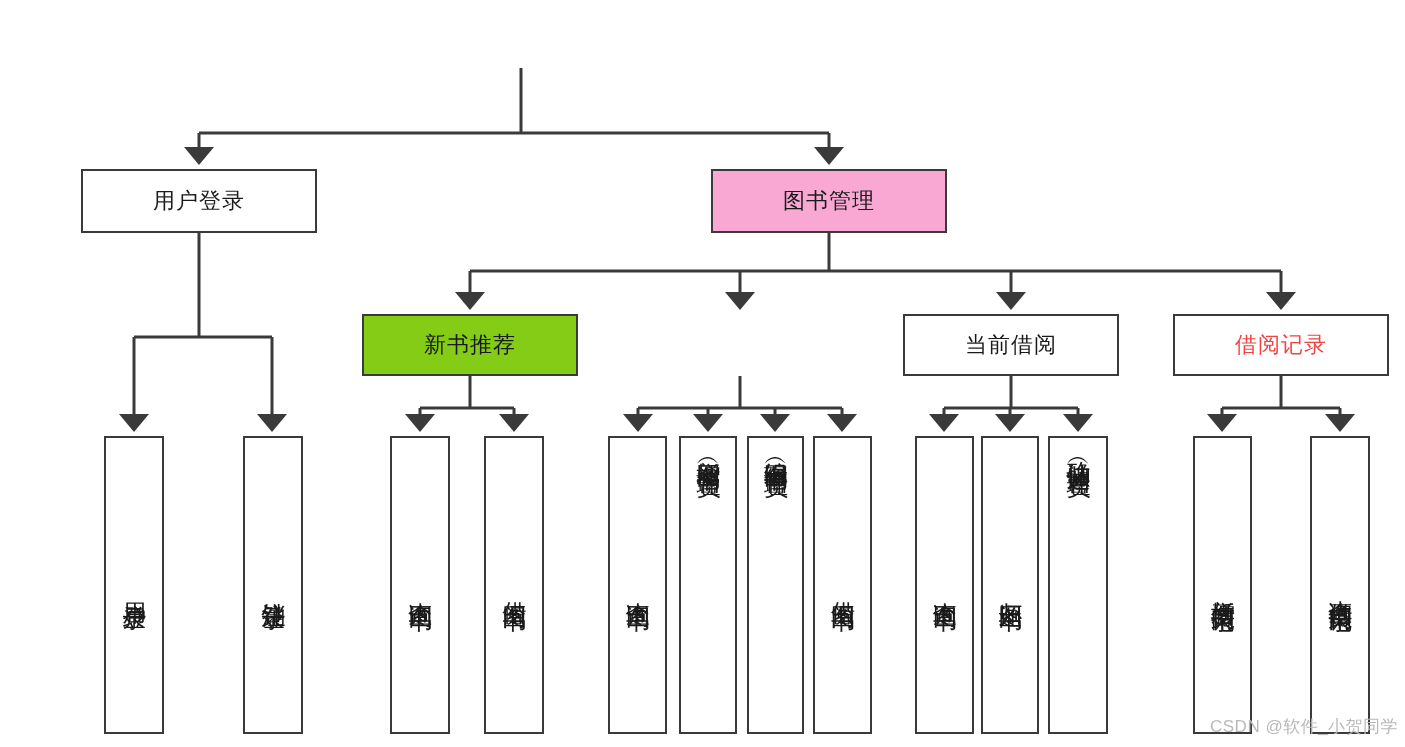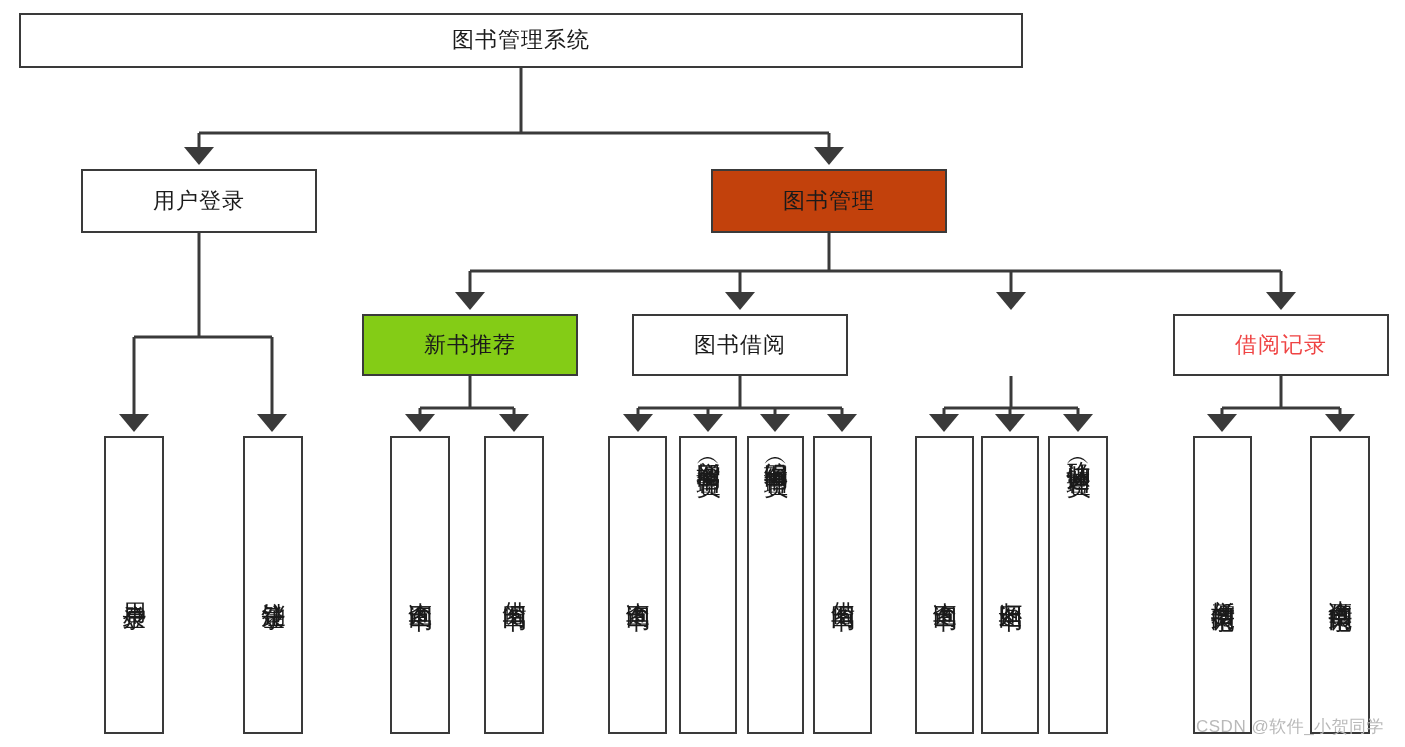--- a/index.html
+++ b/index.html
@@ -119,9 +119,6 @@
     </g>
   </svg>
 
-  <div class="node node-h" style="left: 19px; top: 13px; width: 1004px; height: 55px; border-color: rgb(58, 58, 58); background: rgb(255, 255, 255); color: rgb(26, 26, 26);">
-    <span class="label">图书管理系统</span>
-  </div>
 
   <div class="node node-h" style="left: 81px; top: 169px; width: 236px; height: 64px; border-color: rgb(58, 58, 58); background: rgb(255, 255, 255); color: rgb(26, 26, 26);">
     <span class="label">用户登录</span>

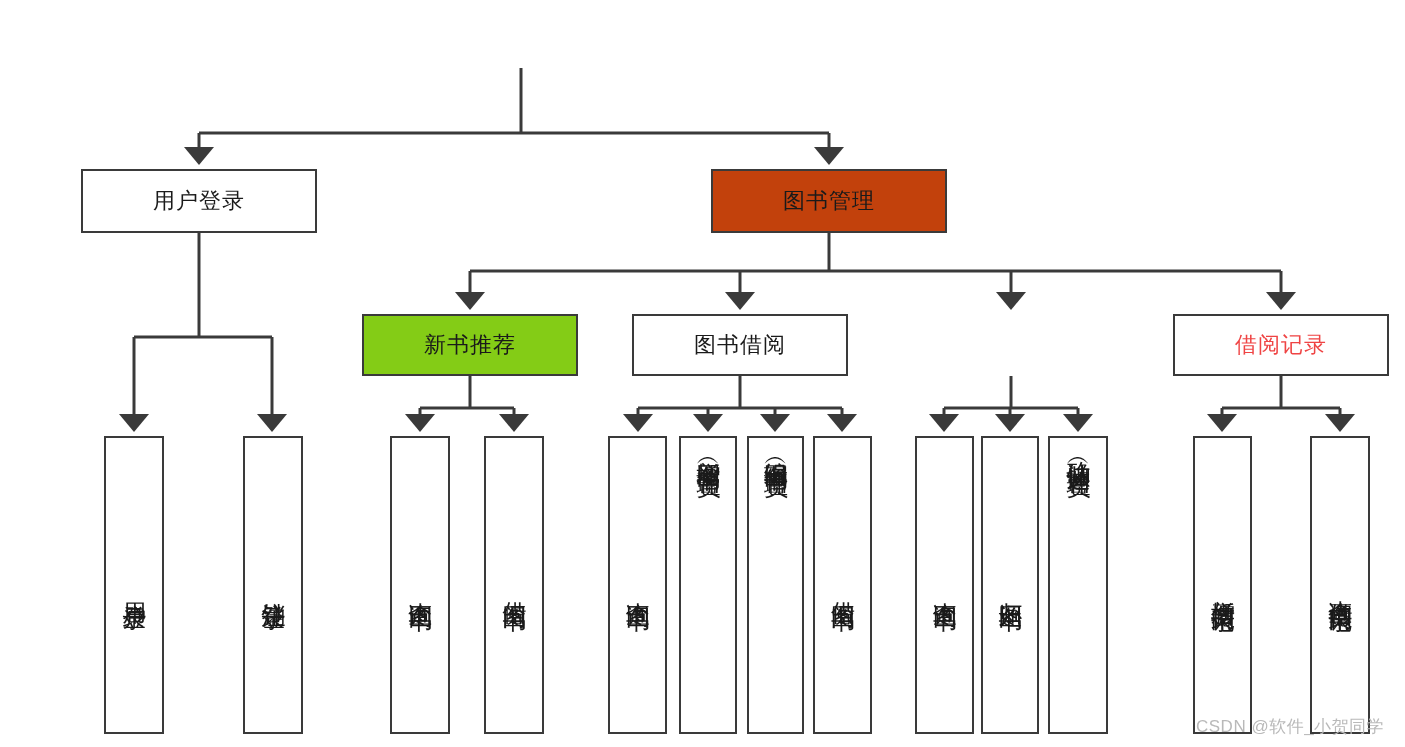--- a/index.html
+++ b/index.html
@@ -123,7 +123,7 @@
   <div class="node node-h" style="left: 81px; top: 169px; width: 236px; height: 64px; border-color: rgb(58, 58, 58); background: rgb(255, 255, 255); color: rgb(26, 26, 26);">
     <span class="label">用户登录</span>
   </div>
-  <div class="node node-h" style="left: 711px; top: 169px; width: 236px; height: 64px; border-color: rgb(58, 58, 58); background: #c2410c; color: rgb(26, 26, 26);">
+  <div class="node node-h" style="left: 711px; top: 169px; width: 236px; height: 64px; border-color: rgb(58, 58, 58); background: #f9a8d4; color: rgb(26, 26, 26);">
     <span class="label">图书管理</span>
   </div>
 

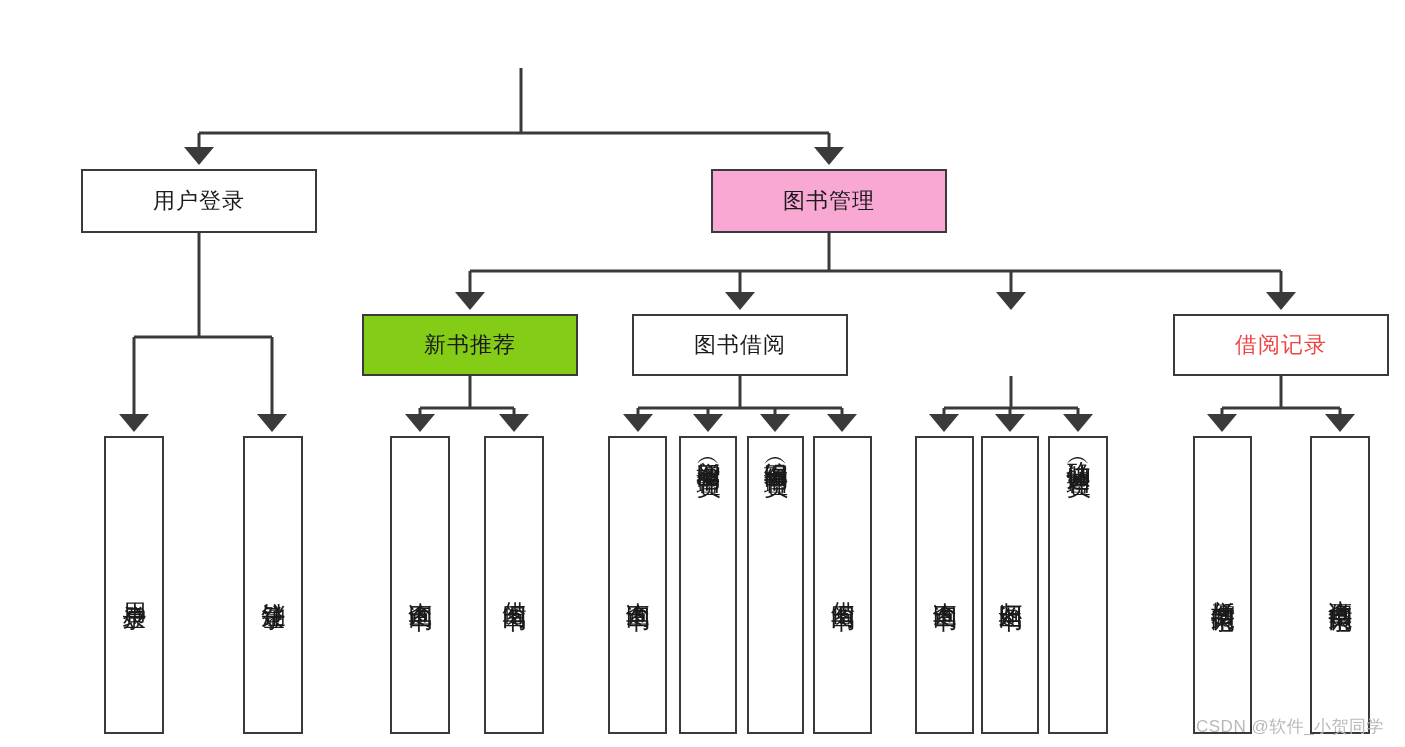--- a/index.html
+++ b/index.html
@@ -130,9 +130,6 @@
   <div class="node node-h" style="left: 362px; top: 314px; width: 216px; height: 62px; border-color: rgb(58, 58, 58); background: #84cc16; color: rgb(26, 26, 26);">
     <span class="label">新书推荐</span>
   </div>
-  <div class="node node-h" style="left: 632px; top: 314px; width: 216px; height: 62px; border-color: rgb(58, 58, 58); background: rgb(255, 255, 255); color: rgb(26, 26, 26);">
-    <span class="label">图书借阅</span>
-  </div>
   <div class="node node-h" style="left: 1173px; top: 314px; width: 216px; height: 62px; border-color: rgb(58, 58, 58); background: rgb(255, 255, 255); color: #ef4444;">
     <span class="label">借阅记录</span>
   </div>

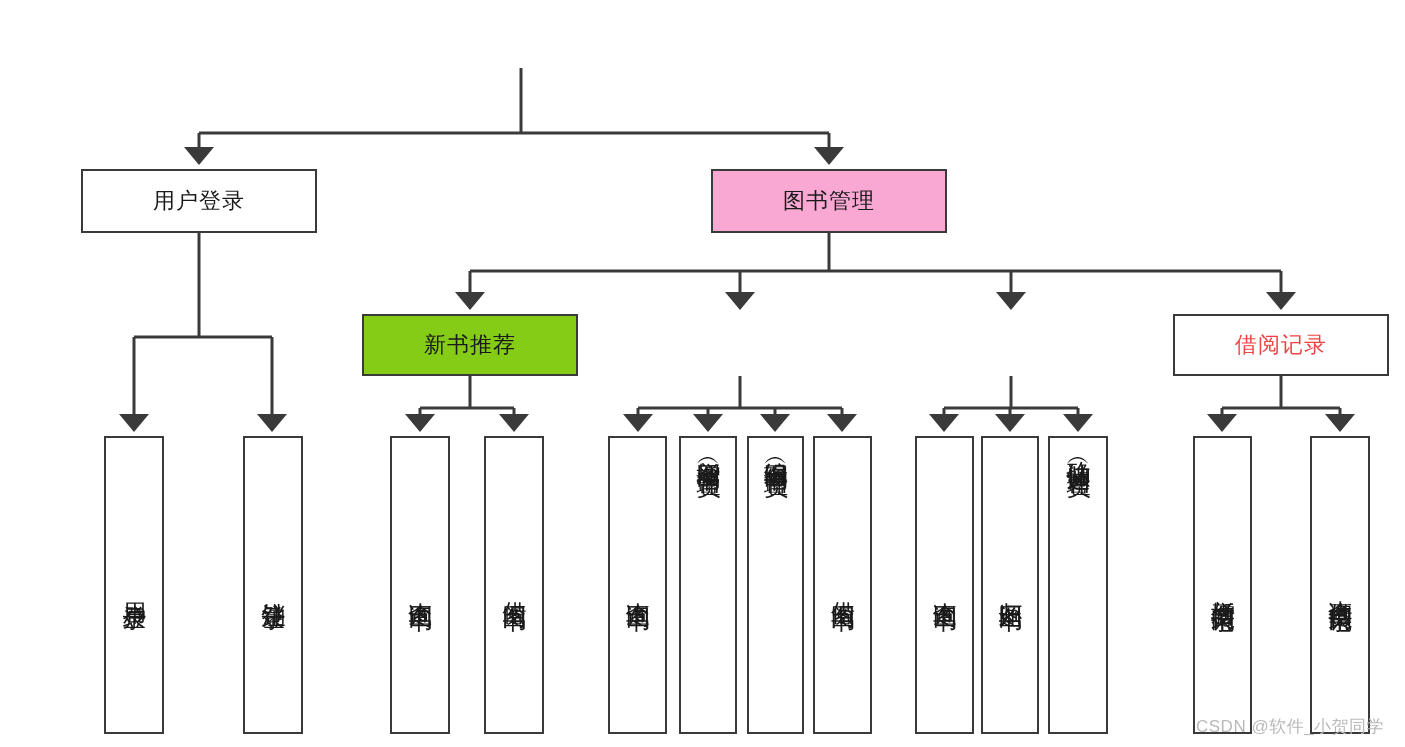--- a/index.html
+++ b/index.html
@@ -130,6 +130,9 @@
   <div class="node node-h" style="left: 362px; top: 314px; width: 216px; height: 62px; border-color: rgb(58, 58, 58); background: #84cc16; color: rgb(26, 26, 26);">
     <span class="label">新书推荐</span>
   </div>
+  <div class="node node-h" style="left: 903px; top: 314px; width: 216px; height: 62px; border-color: rgb(58, 58, 58); background: rgb(255, 255, 255); color: rgb(26, 26, 26);">
+    <span class="label">当前借阅</span>
+  </div>
   <div class="node node-h" style="left: 1173px; top: 314px; width: 216px; height: 62px; border-color: rgb(58, 58, 58); background: rgb(255, 255, 255); color: #ef4444;">
     <span class="label">借阅记录</span>
   </div>

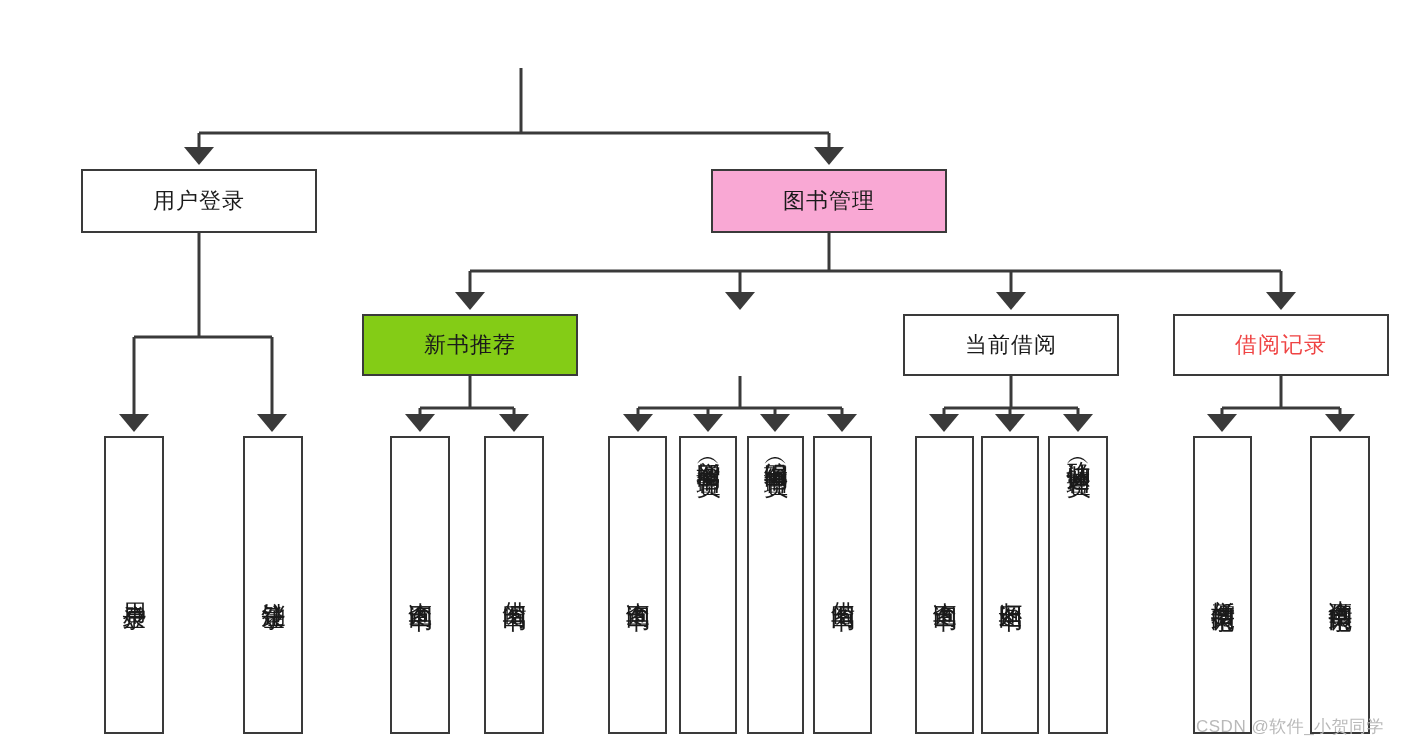--- a/index.html
+++ b/index.html
@@ -177,7 +177,7 @@
     <span class="label">查询借阅记录</span>
   </div>
 
-  <div class="watermark" style="left: 1196px; top: 715px; color: rgb(185, 185, 185);">CSDN @软件_小贺同学</div>
+  <div class="watermark" style="left: 1196px; top: 715px; color: rgb(185, 185, 185); padding-left: 14px;">CSDN @软件_小贺同学</div>
 
 </div>
 

